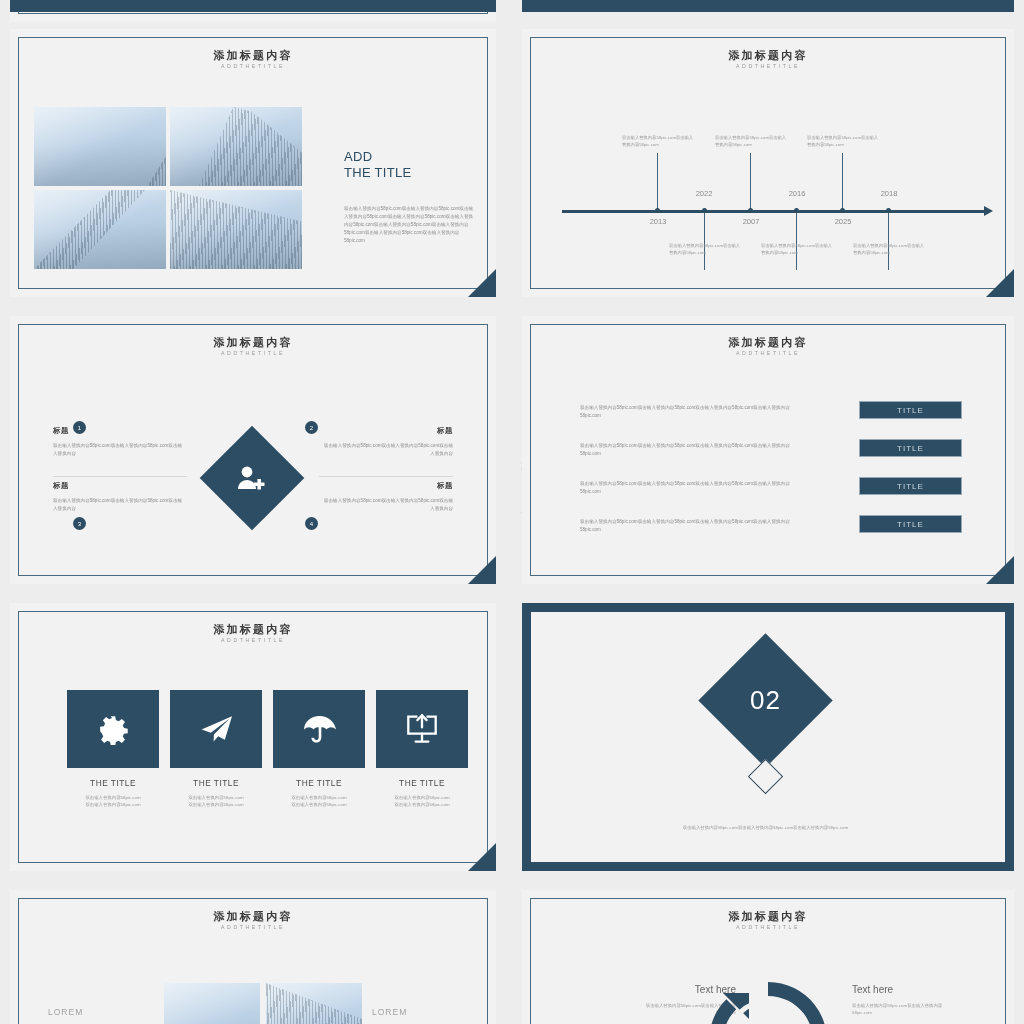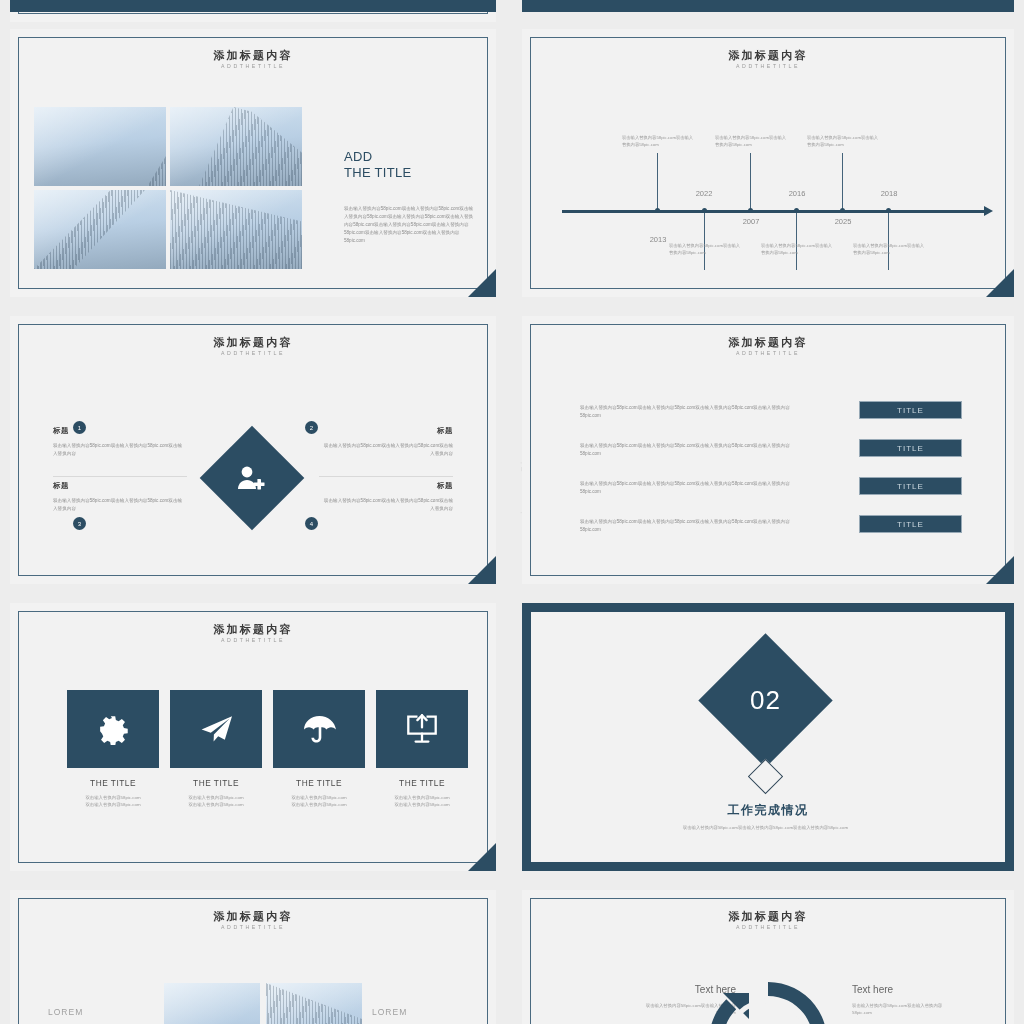--- a/index.html
+++ b/index.html
@@ -231,7 +231,7 @@
     <div class="tl-dot" style="left:318px; top:179px;"></div>
     <div class="tl-dot" style="left:364px; top:179px;"></div>
 
-    <div class="tl-year" style="left:116px; top:188px;margin-top:18px;">2013</div>
+    <div class="tl-year" style="left:116px; top:188px;">2013</div>
     <div class="tl-year" style="left:162px; top:160px;">2022</div>
     <div class="tl-year" style="left:209px; top:188px;">2007</div>
     <div class="tl-year" style="left:255px; top:160px;">2016</div>

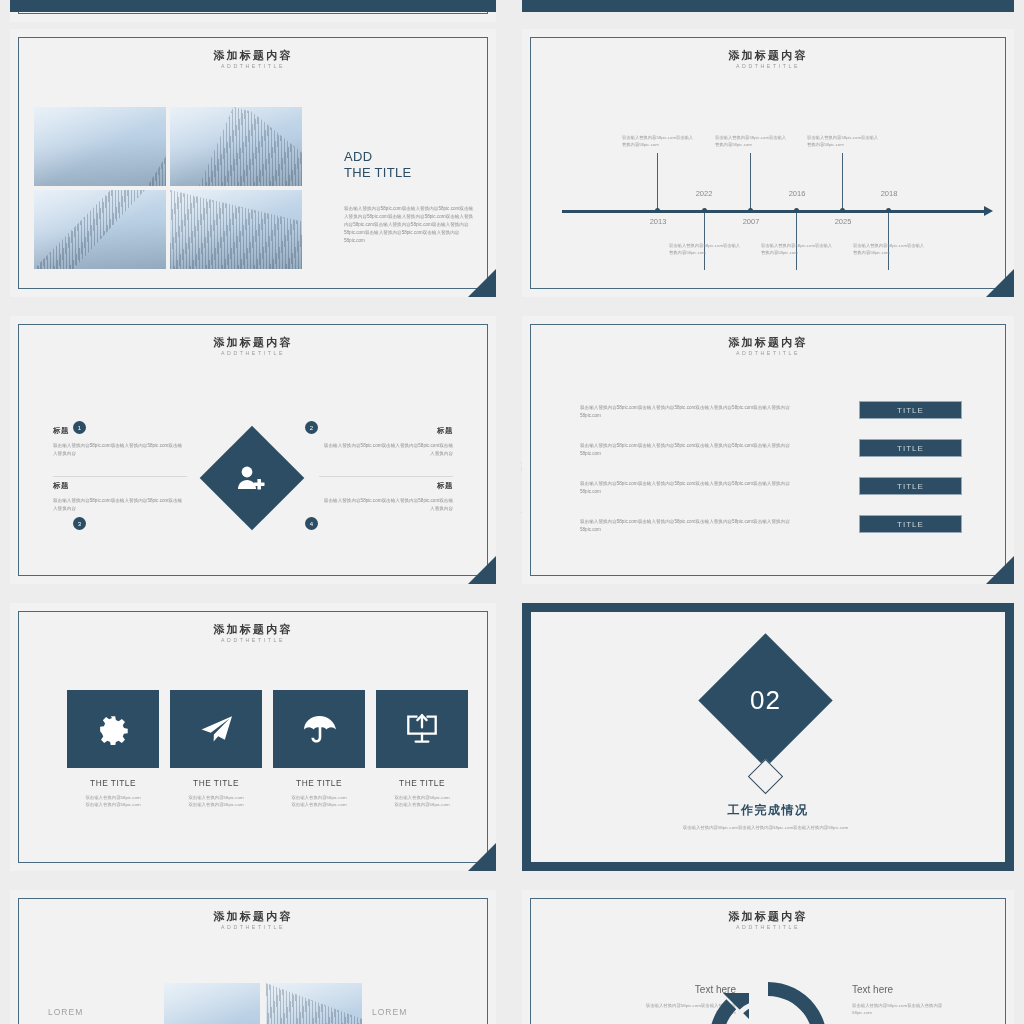--- a/index.html
+++ b/index.html
@@ -383,7 +383,6 @@
         <span class="sec-num">02</span>
       </div>
       <div class="sec-small" style="left:222px; top:152px; width:25px; height:25px;"></div>
-      <div class="sec-title" style="top:190px;">工作完成情况</div>
       <div class="sec-sub tiny" style="left:117px; top:212px; width:235px;">双击输入替换内容58pic.com双击输入替换内容58pic.com双击输入替换内容58pic.com</div>
     </div>
   </div>

